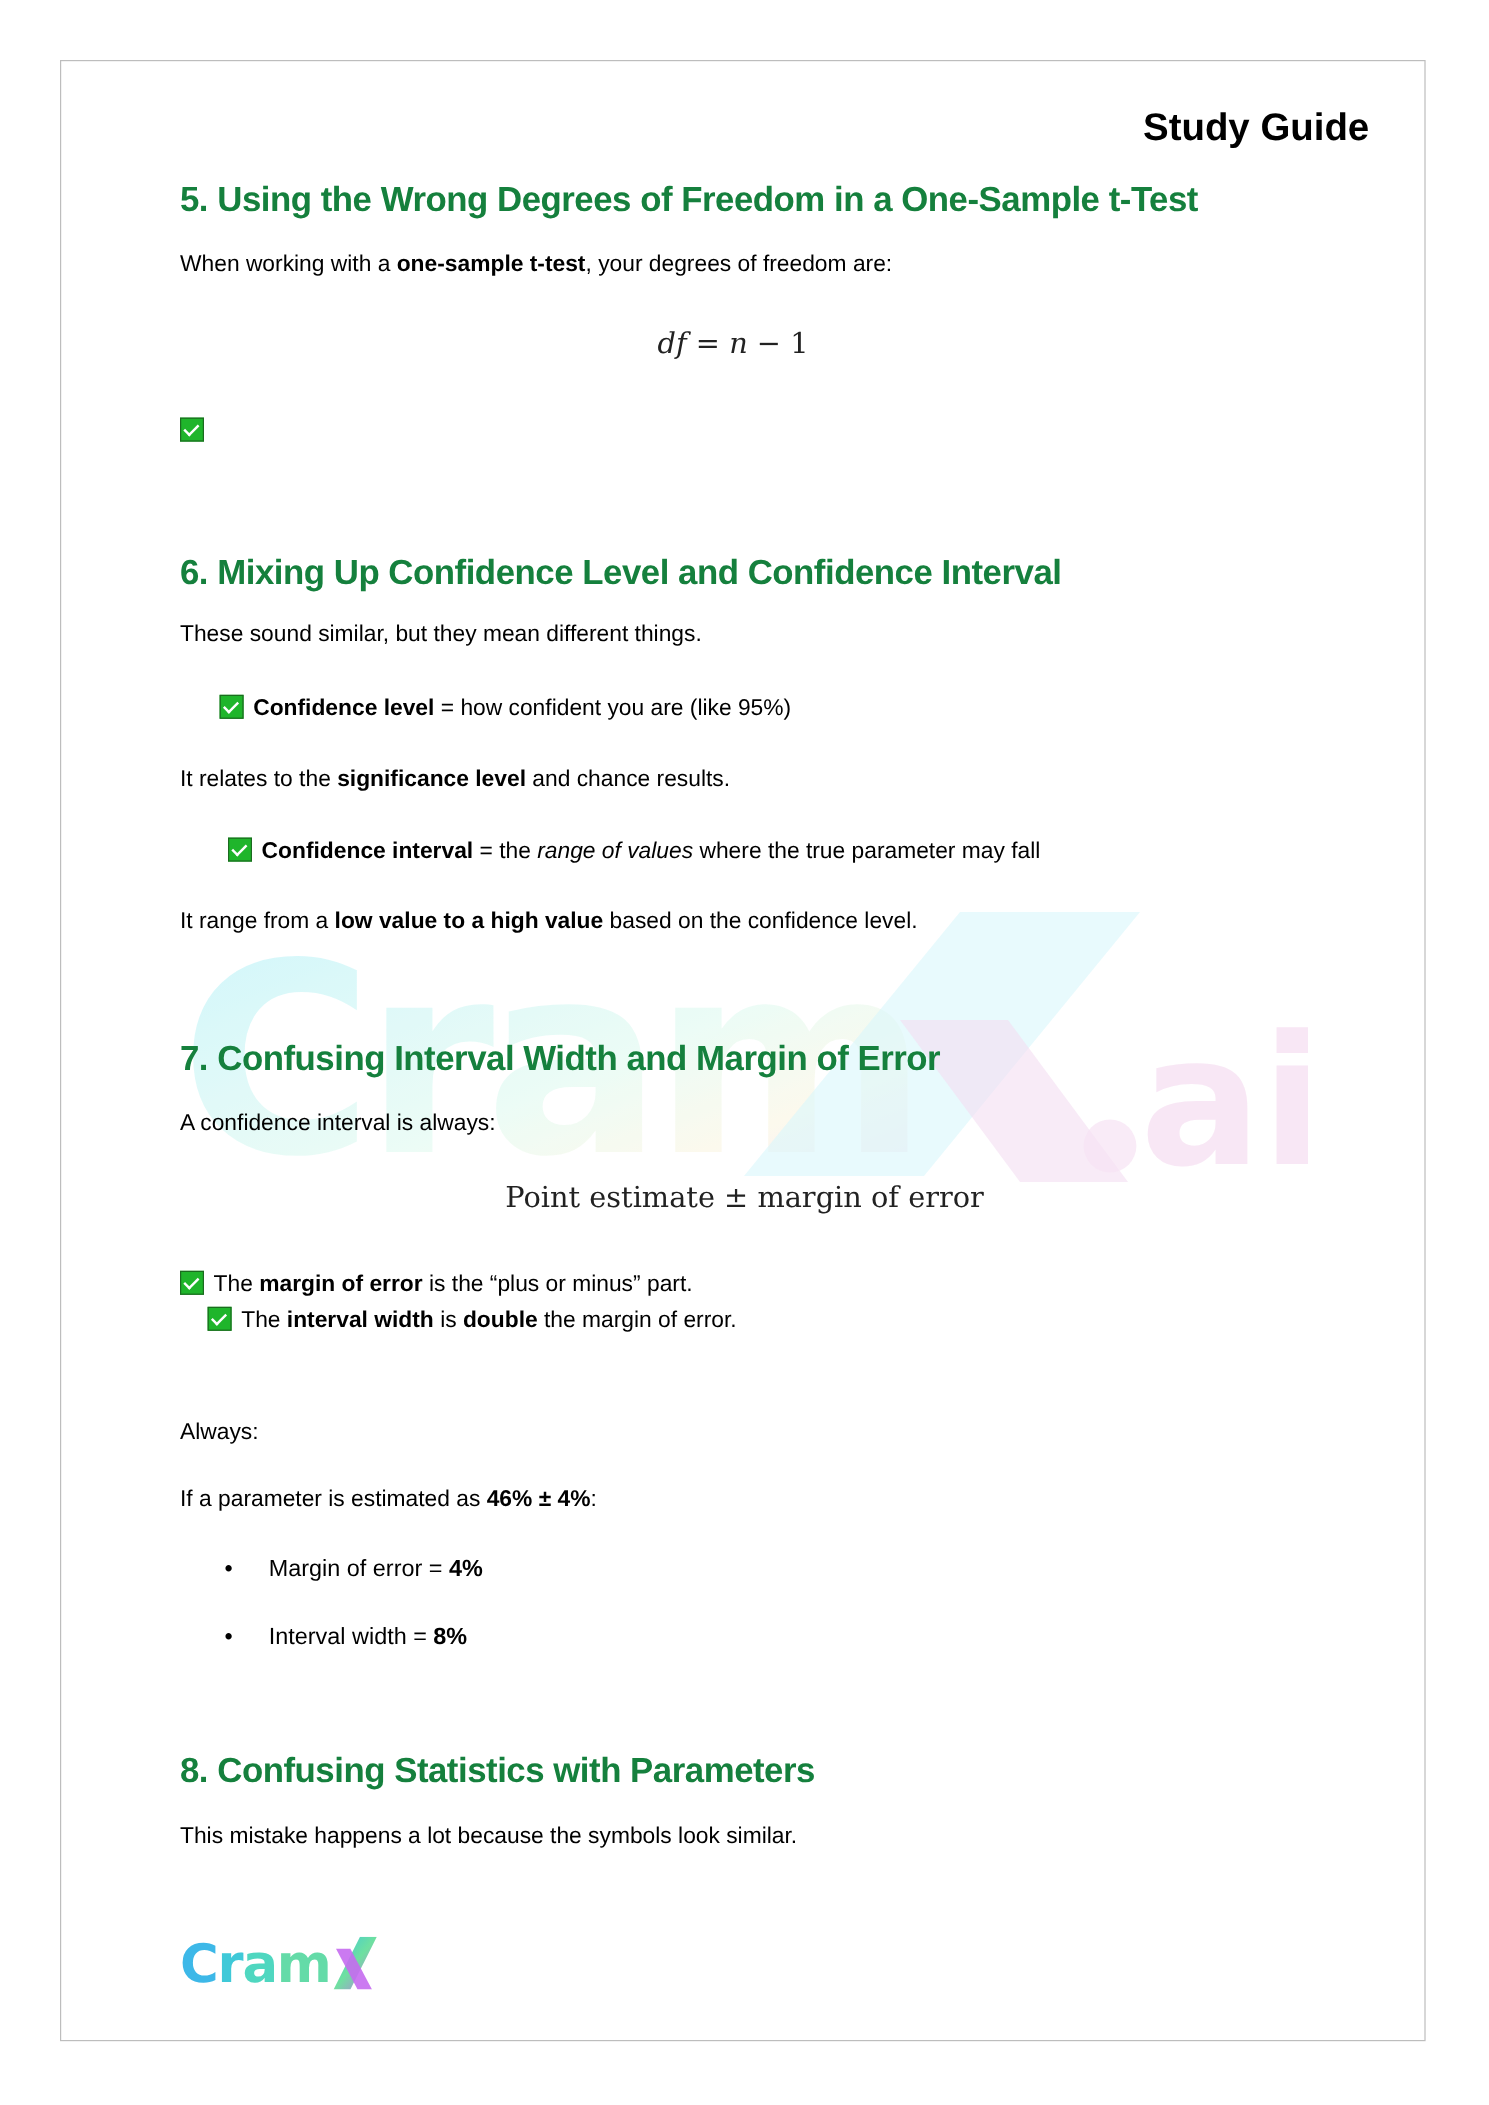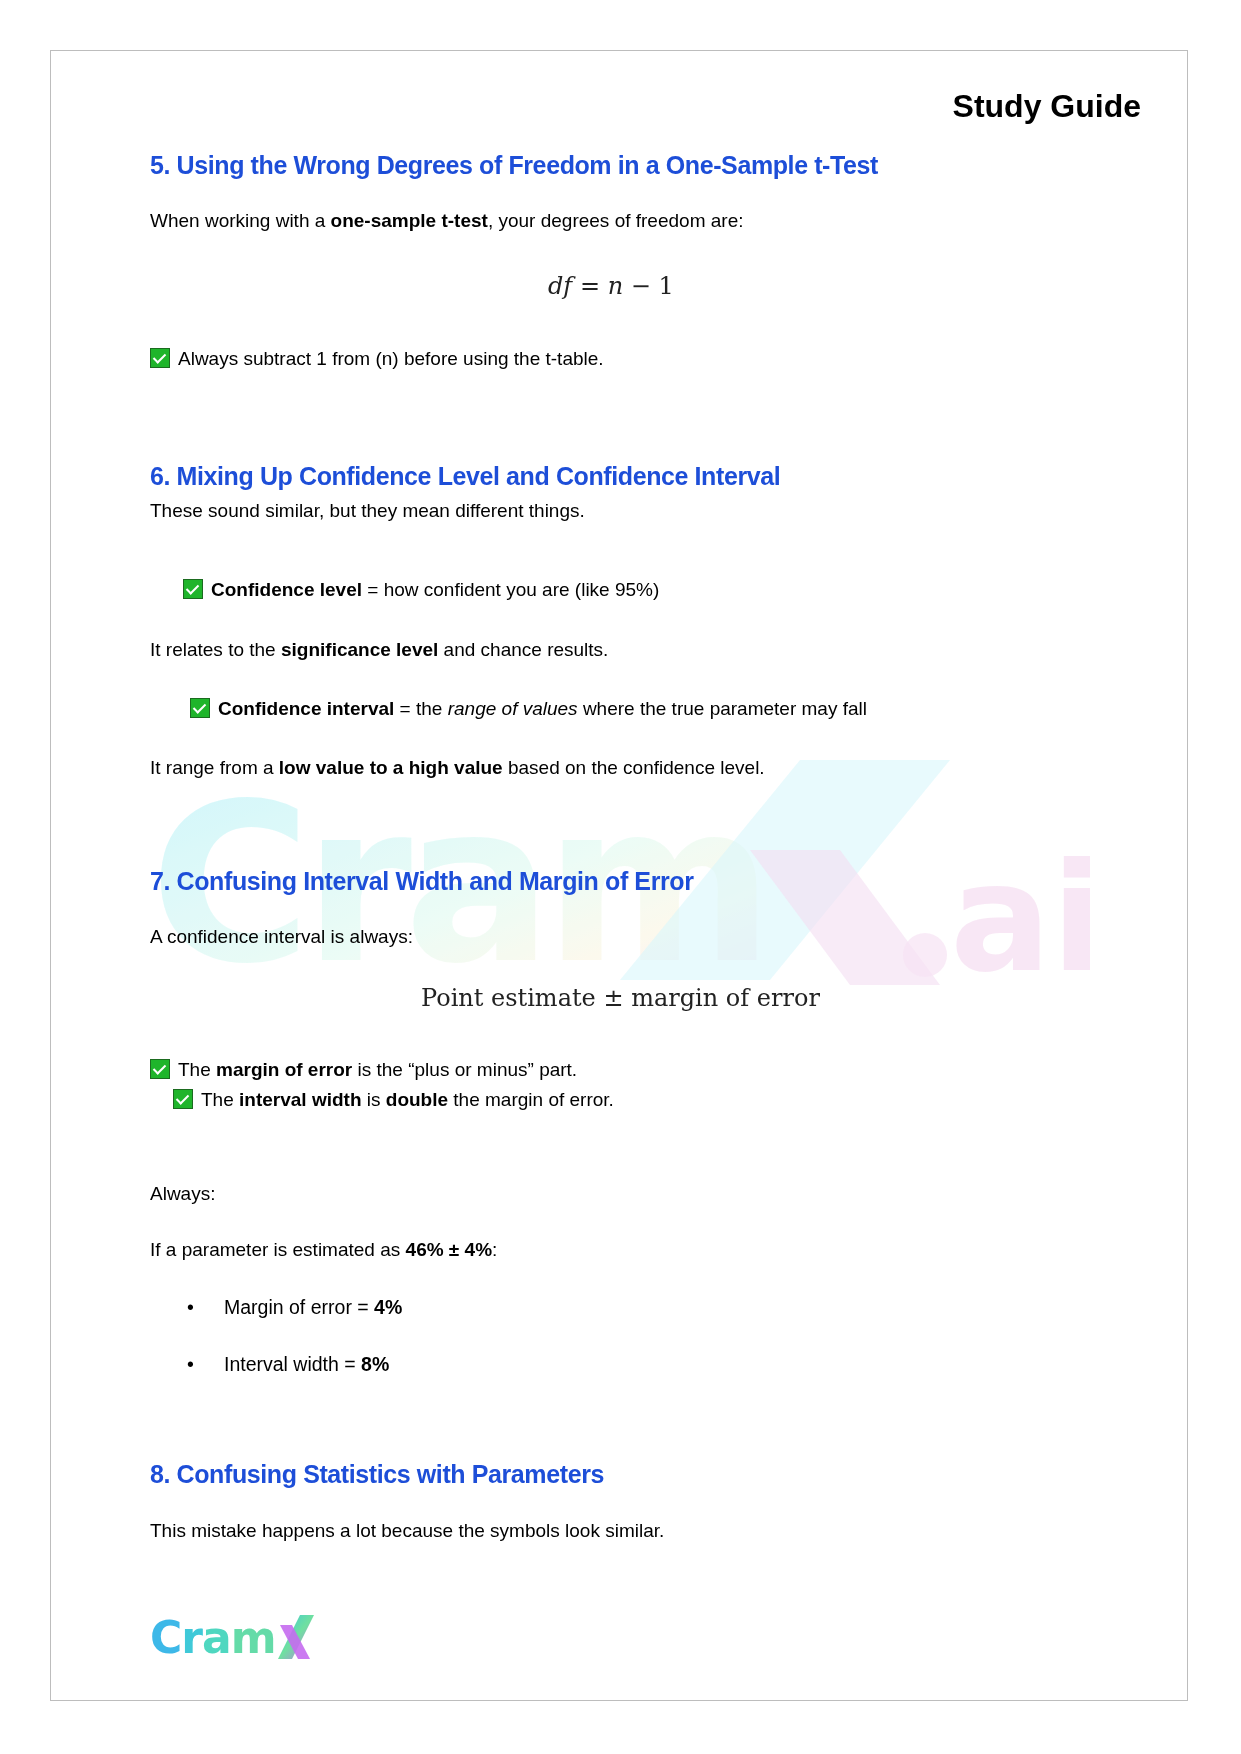--- a/index.html
+++ b/index.html
@@ -9,7 +9,7 @@
           border: 1.5px solid #bdbdbd; box-sizing: border-box; background: #fff; }
   .abs { position: absolute; white-space: nowrap; }
   .header-title { left: 0; right: 100px; top: 88px; text-align: right; font-size: 32px; font-weight: bold; position:absolute; }
-  .h2 { font-family: "Liberation Sans", sans-serif; color: #1d4ed8; font-weight: bold; font-size: 25px; letter-spacing: -0.4px; left: 150px; }
+  .h2 { font-family: "Liberation Sans", sans-serif; color: #15803d; font-weight: bold; font-size: 29px; letter-spacing: -0.4px; left: 150px; }
   .p { font-size: 19px; left: 150px; }
   .eq { font-family: "DejaVu Serif", serif; font-size: 24px; color: #222; }
   .eq i { font-style: italic; }

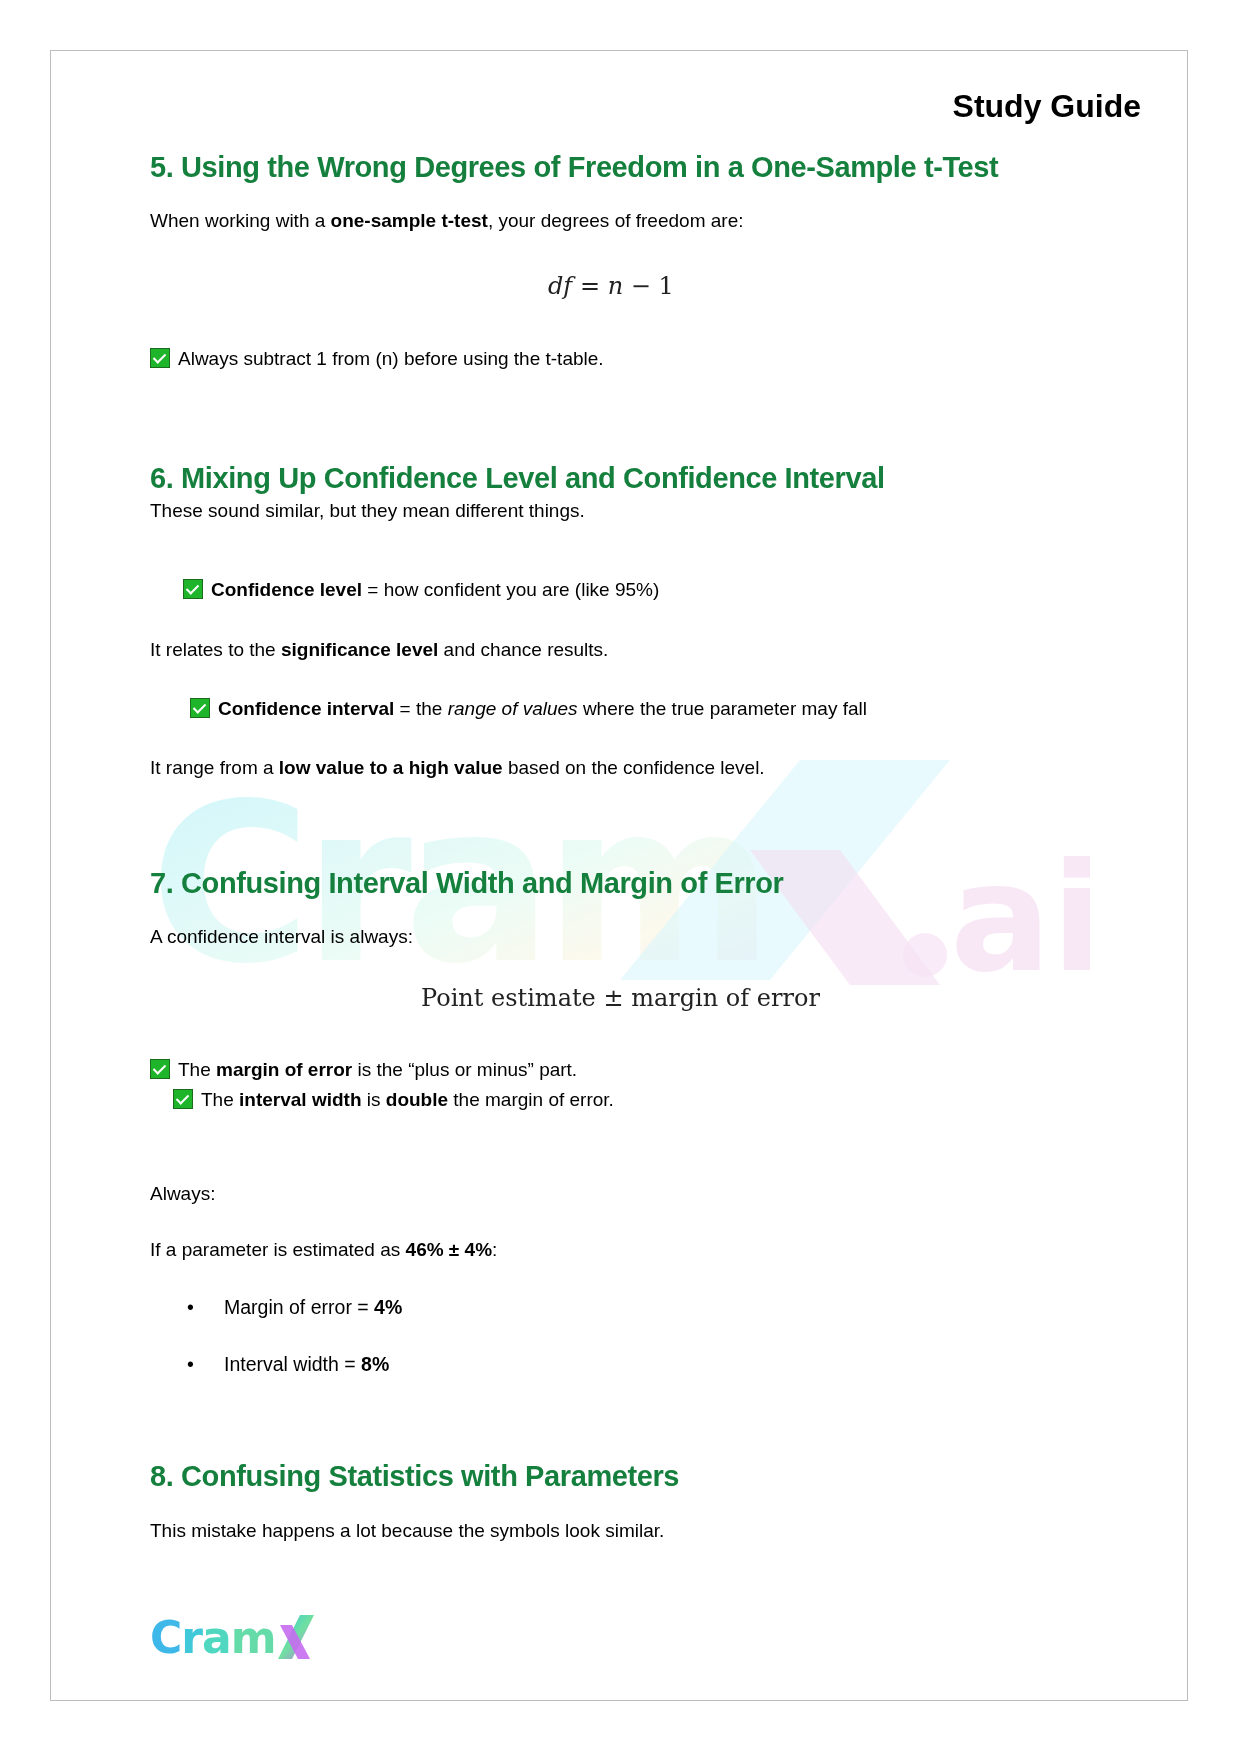--- a/index.html
+++ b/index.html
@@ -60,7 +60,7 @@
     <i>df</i><span> = </span><i>n</i><span> − 1</span>
   </div>
   <div class="abs p" style="top:348px;">
-    <span class="check"></span><span>Always subtract 1 from (n) before using the t-table.</span>
+    <span class="check"></span>
   </div>
 
   <div class="abs h2" style="top:462px;">6. Mixing Up Confidence Level and Confidence Interval</div>

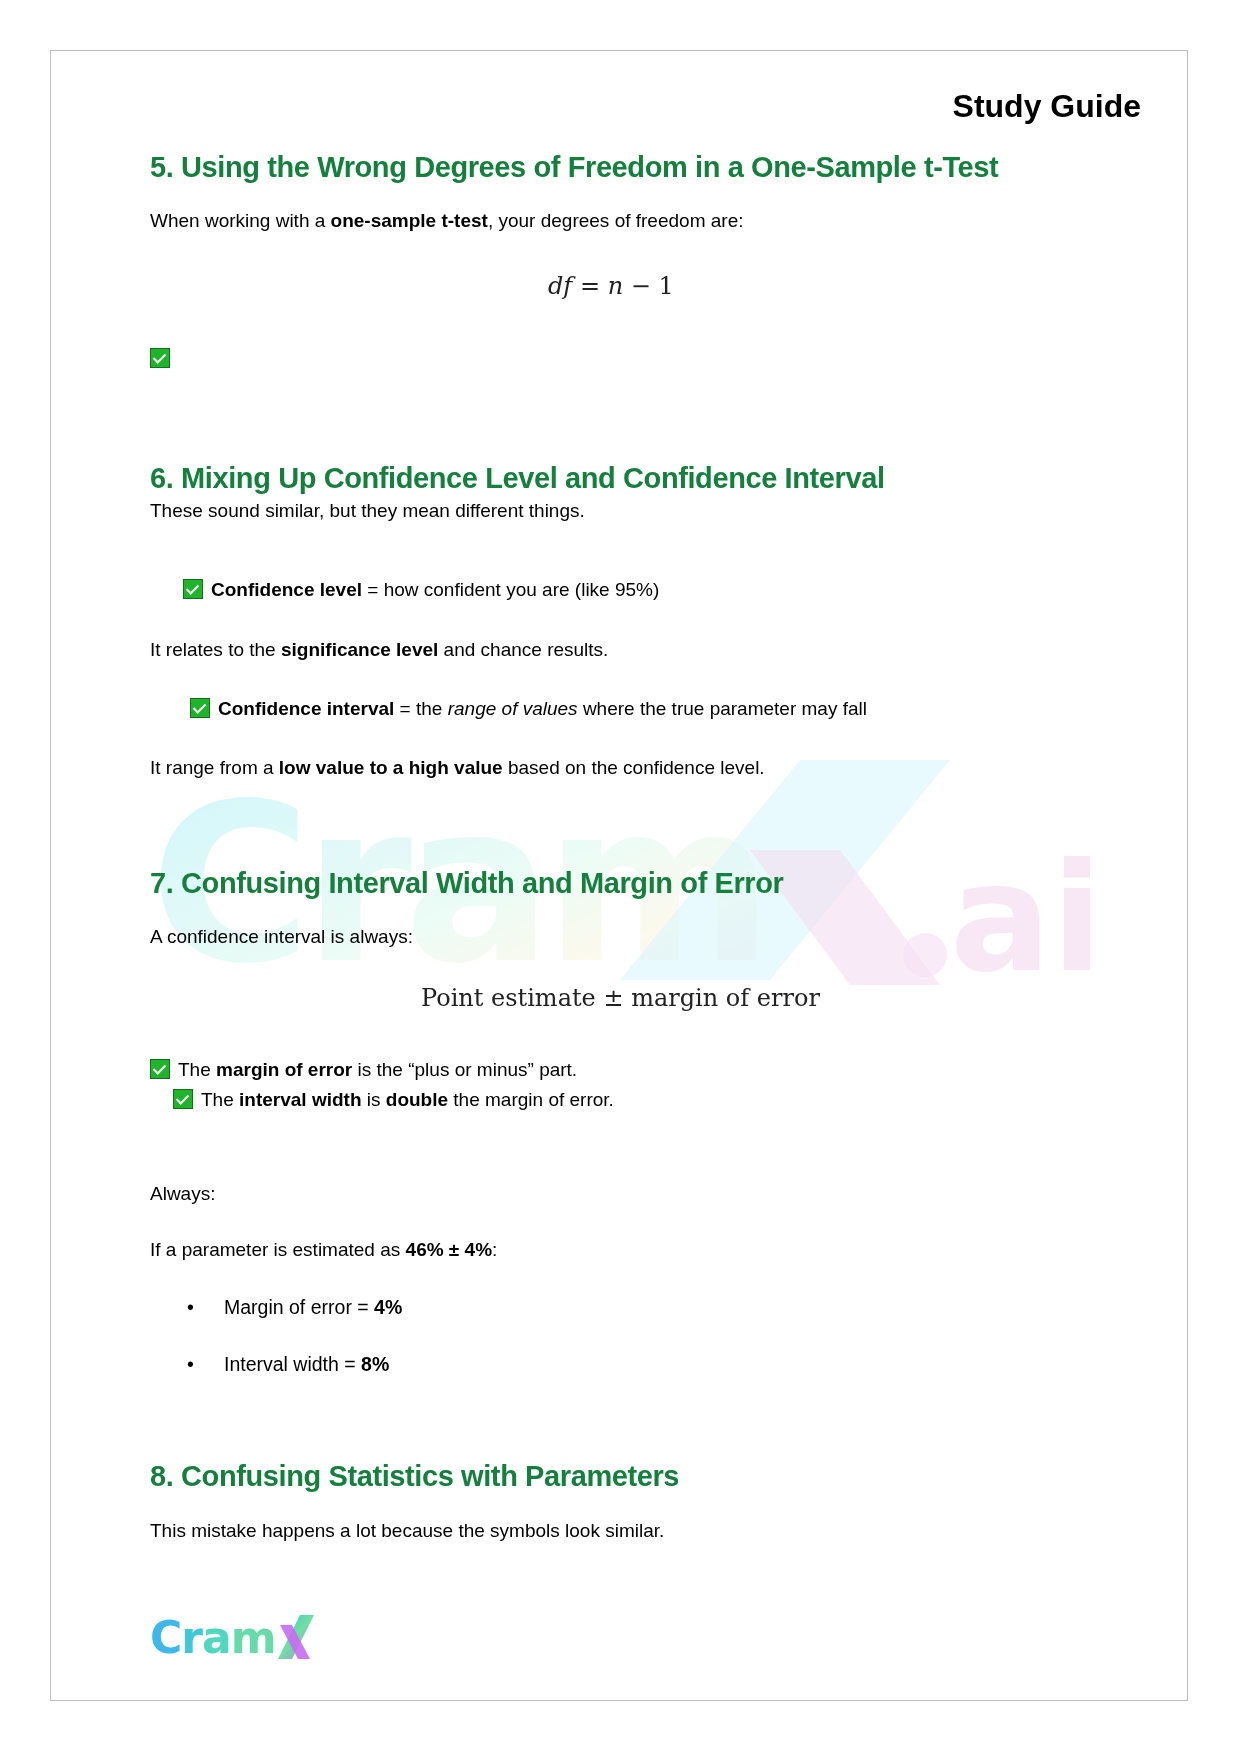--- a/index.html
+++ b/index.html
@@ -64,7 +64,7 @@
   </div>
 
   <div class="abs h2" style="top:462px;">6. Mixing Up Confidence Level and Confidence Interval</div>
-  <div class="abs p" style="top:500px;">These sound similar, but they mean different things.</div>
+  <div class="abs p" style="top:518px;">These sound similar, but they mean different things.</div>
   <div class="abs p" style="top:579px;margin-left:33px;">
     <span class="check"></span><b>Confidence level</b><span> = how confident you are (like 95%)</span>
   </div>

